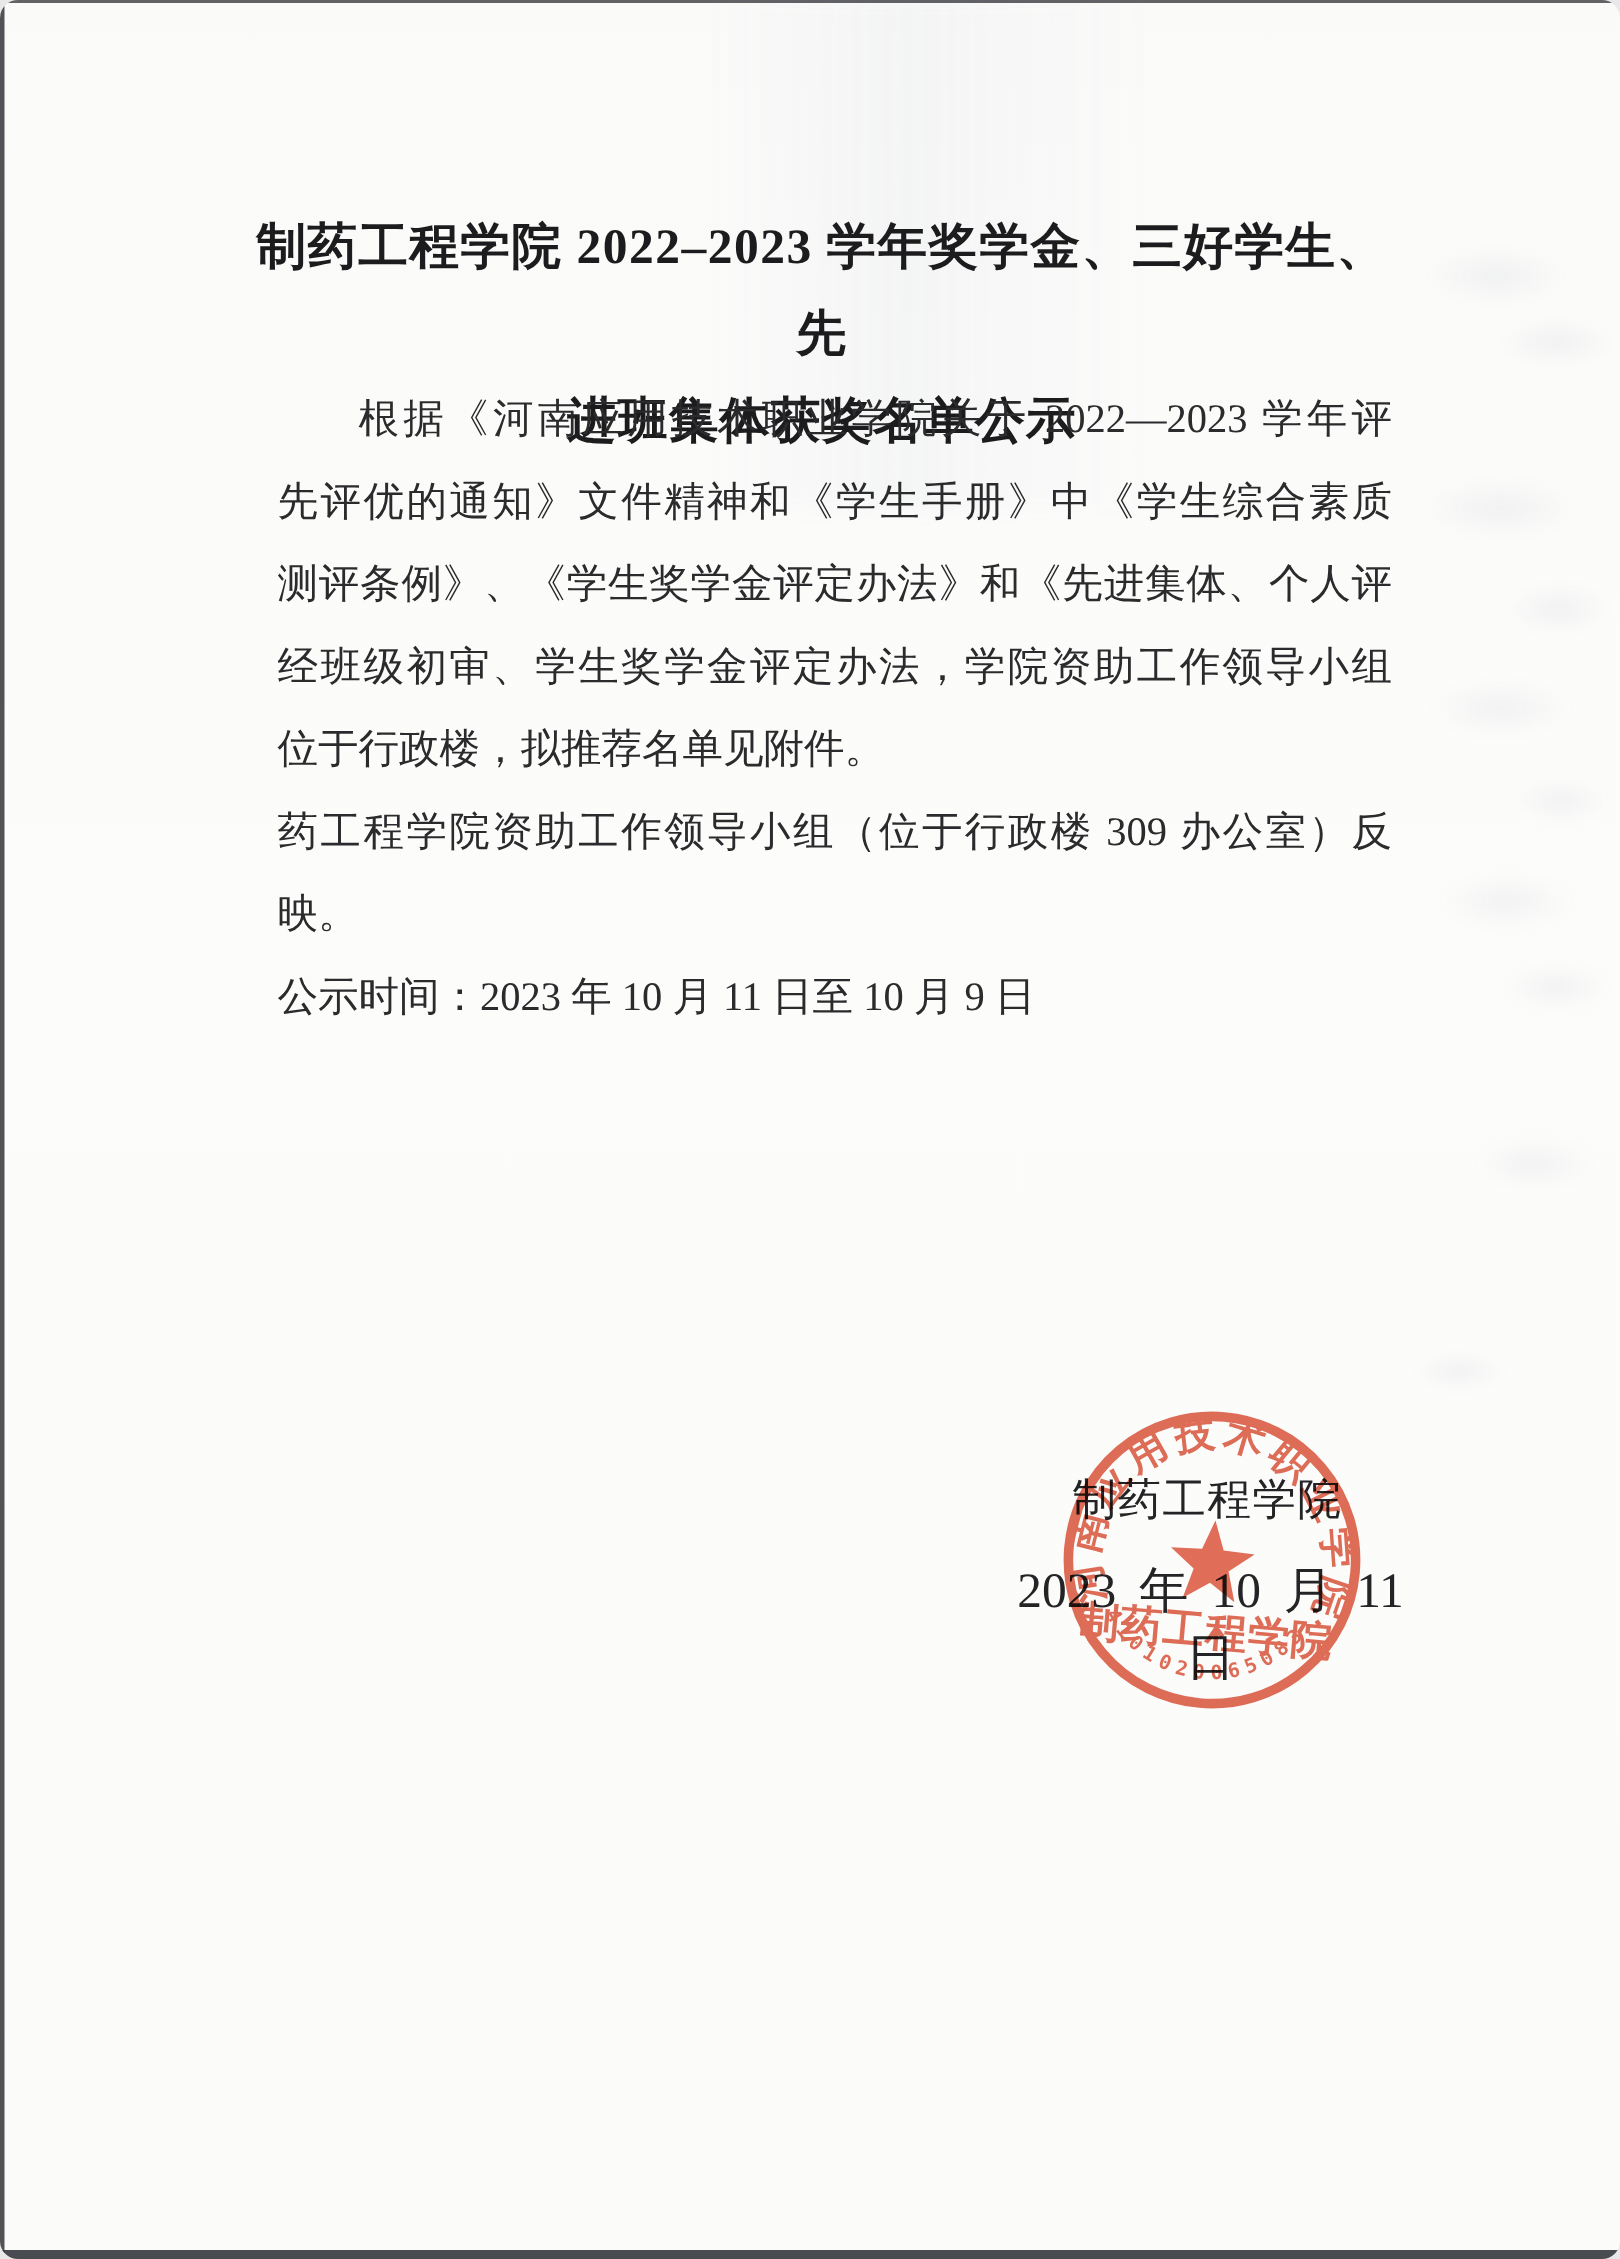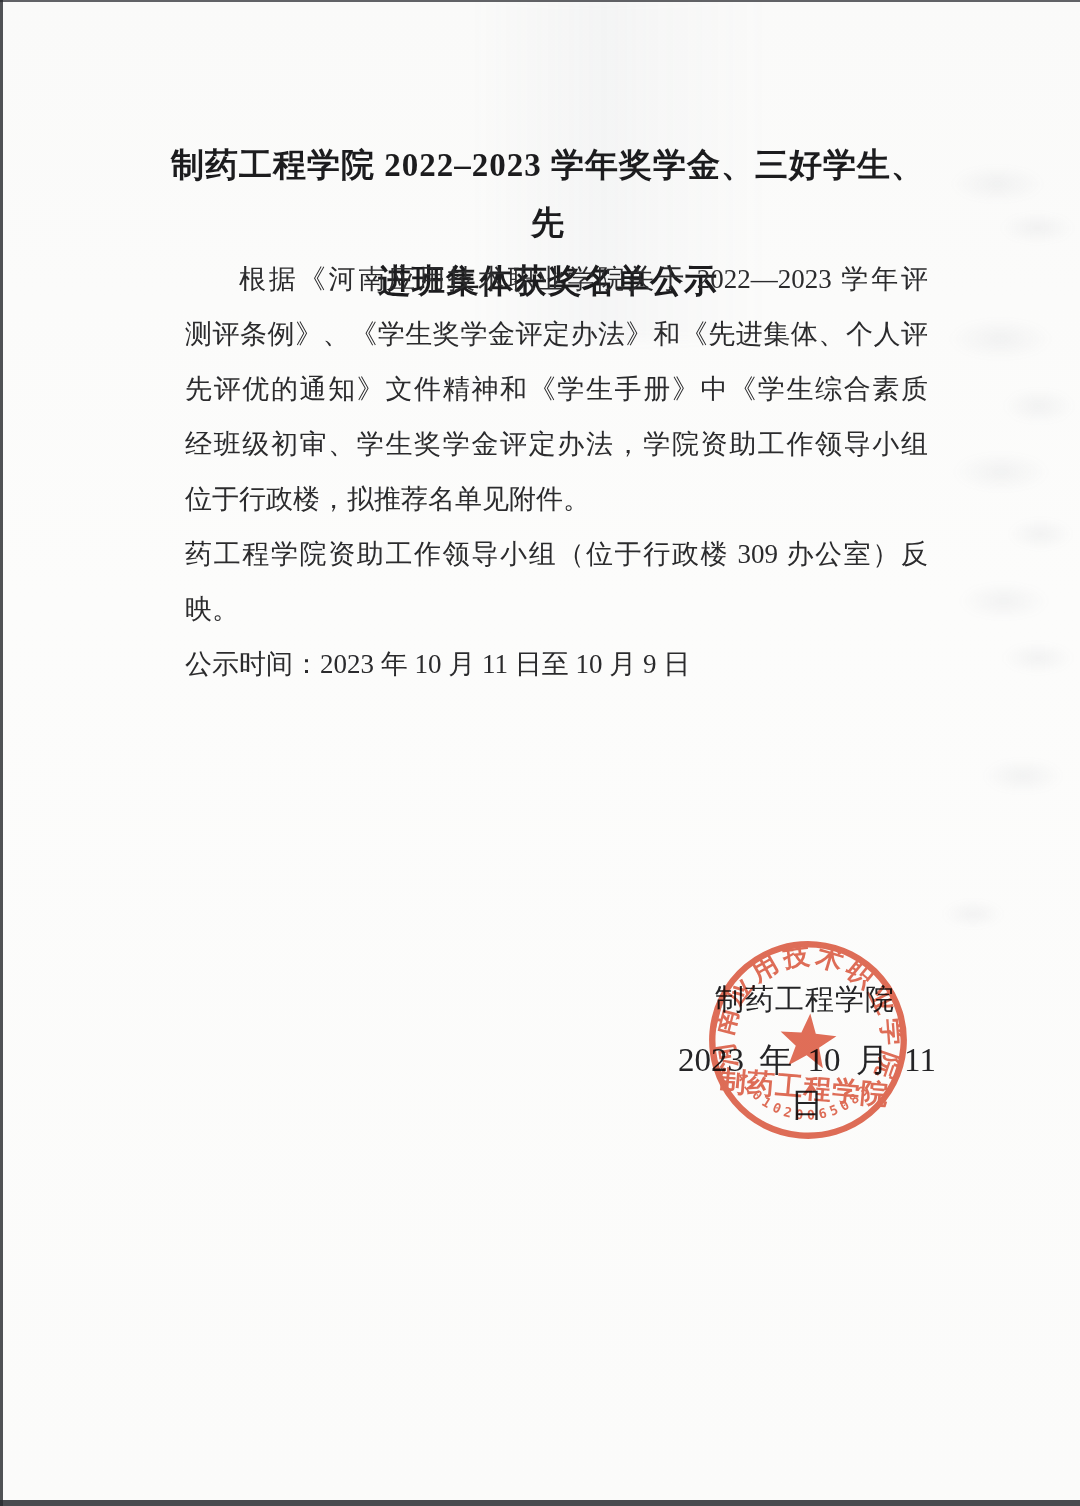--- a/index.html
+++ b/index.html
@@ -14,6 +14,7 @@
     height: 1506px;
     background: linear-gradient(180deg, #fafaf9 0%, #fcfcfb 40%, #fbfbfa 100%);
     overflow: hidden;
+    border-radius: 12px;
   }
   
   .edge-top    { position:absolute; top:0; left:0; width:100%; height:2px;  background:rgba(45,47,52,0.75); }

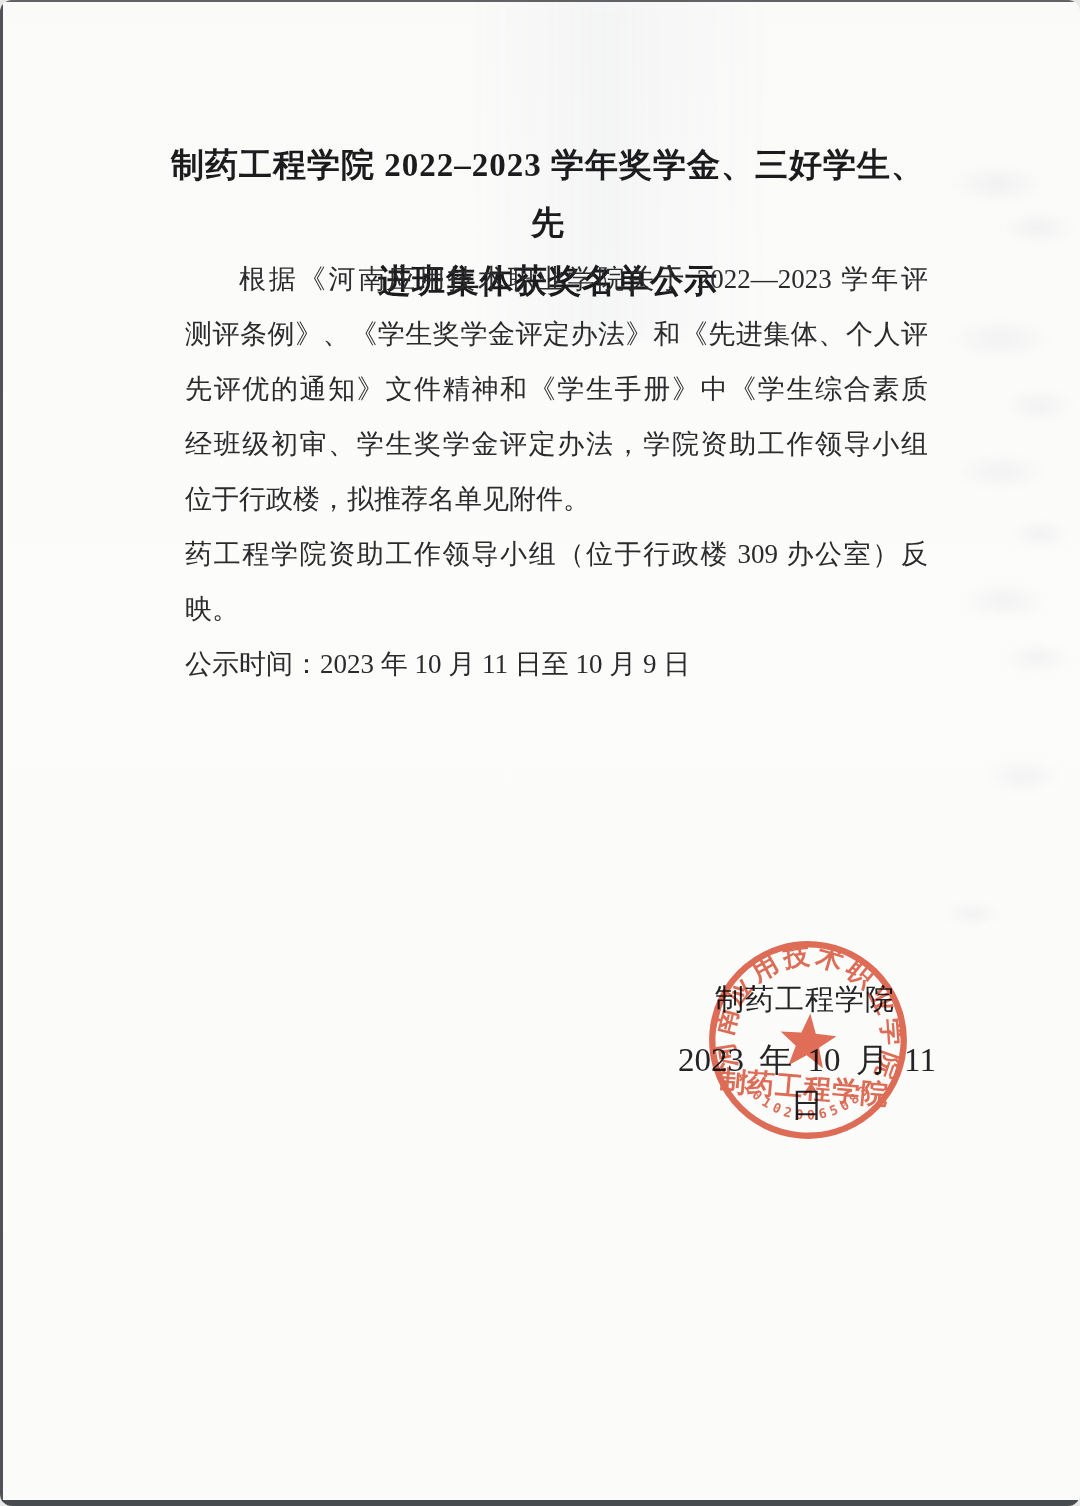--- a/index.html
+++ b/index.html
@@ -106,8 +106,8 @@
 
   <div class="bodytext">
     <div class="line j indent">根据《河南应用技术职业学院关于 2022—2023 学年评</div>
+    <div class="line j">先评优的通知》文件精神和《学生手册》中《学生综合素质</div>
     <div class="line j">测评条例》、《学生奖学金评定办法》和《先进集体、个人评</div>
-    <div class="line j">先评优的通知》文件精神和《学生手册》中《学生综合素质</div>
     <div class="line j">经班级初审、学生奖学金评定办法，学院资助工作领导小组</div>
     <div class="line">位于行政楼，拟推荐名单见附件。</div>
     <div class="line j">药工程学院资助工作领导小组（位于行政楼 309 办公室）反</div>

